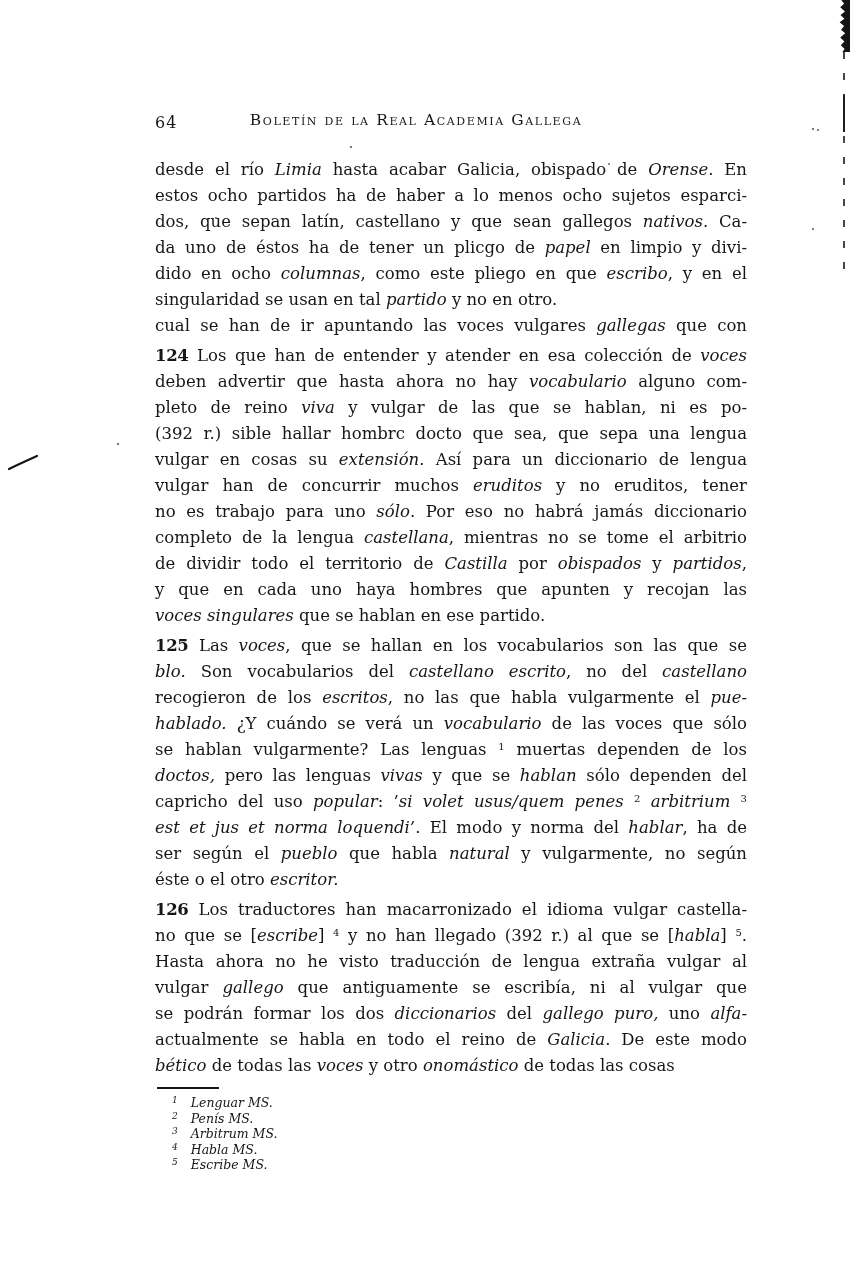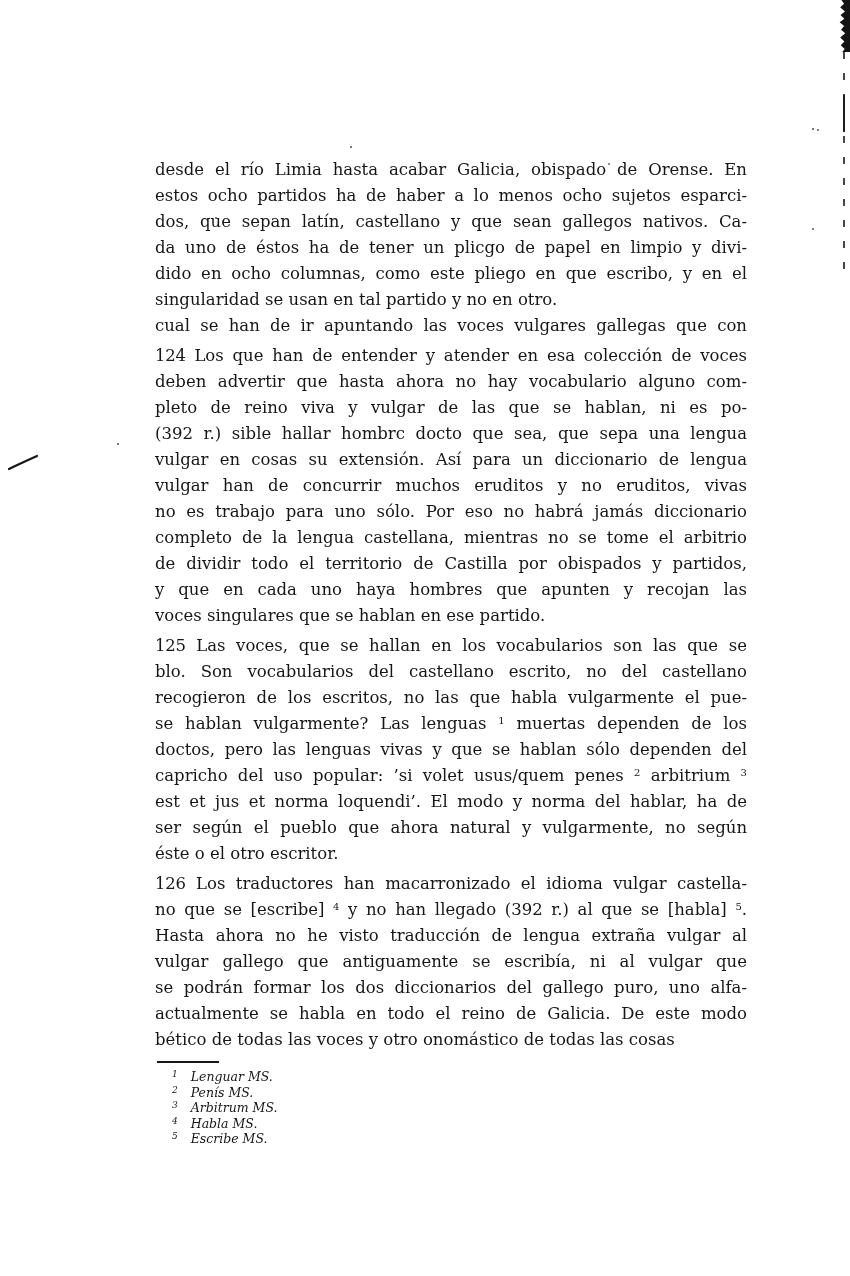--- a/index.html
+++ b/index.html
@@ -57,6 +57,10 @@
 
 <div class="page">
 
+  <div class="header">
+    <span class="page-num">64</span>
+    <div class="running-title">Boletín de la Real Academia Gallega</div>
+  </div>
 
   <div class="text-col">
     <div>

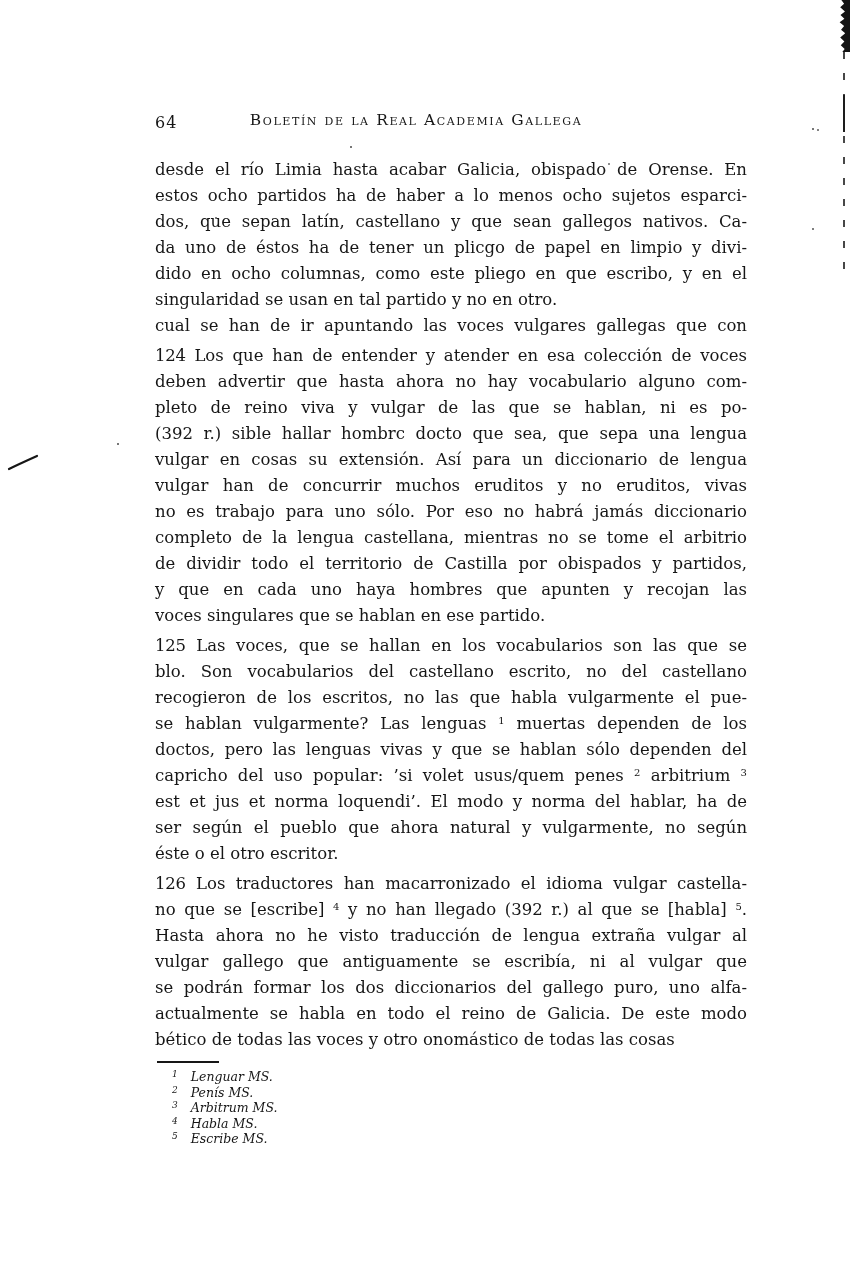--- a/index.html
+++ b/index.html
@@ -23,7 +23,7 @@
   .paragraph { margin:0 0 4px 0; }
   .line { text-align:justify; text-align-last:justify; }
   .line.last { text-align-last:left; }
-  .it { }
+  .it { font-style:italic; }
   .bd { font-weight:normal; letter-spacing:-0.3px;margin-top:28px; }
   .text-col sup { font-size:10px; line-height:0; vertical-align:5px; }
 

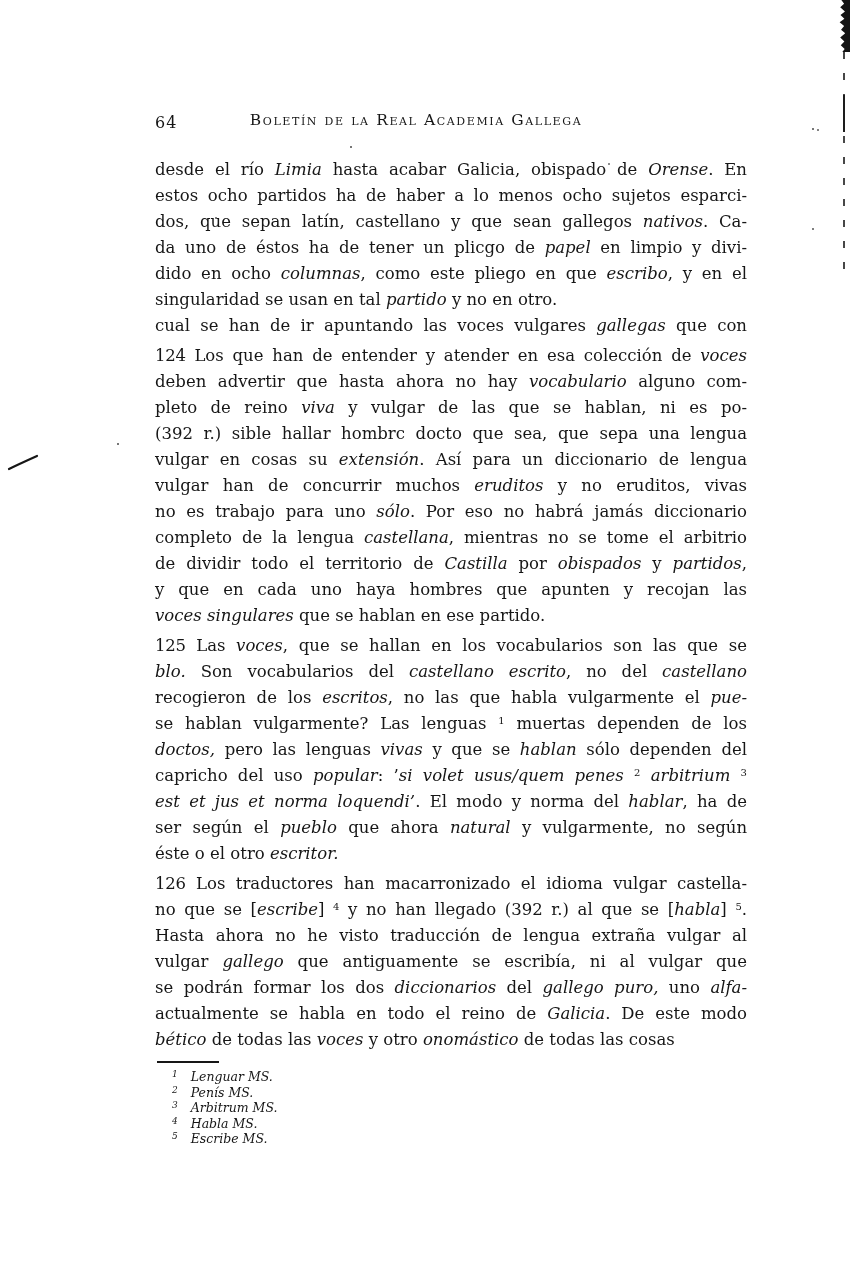--- a/index.html
+++ b/index.html
@@ -24,7 +24,7 @@
   .line { text-align:justify; text-align-last:justify; }
   .line.last { text-align-last:left; }
   .it { font-style:italic; }
-  .bd { font-weight:normal; letter-spacing:-0.3px;margin-top:28px; }
+  .bd { font-weight:bold; letter-spacing:-0.3px;margin-top:28px; }
   .text-col sup { font-size:10px; line-height:0; vertical-align:5px; }
 
   

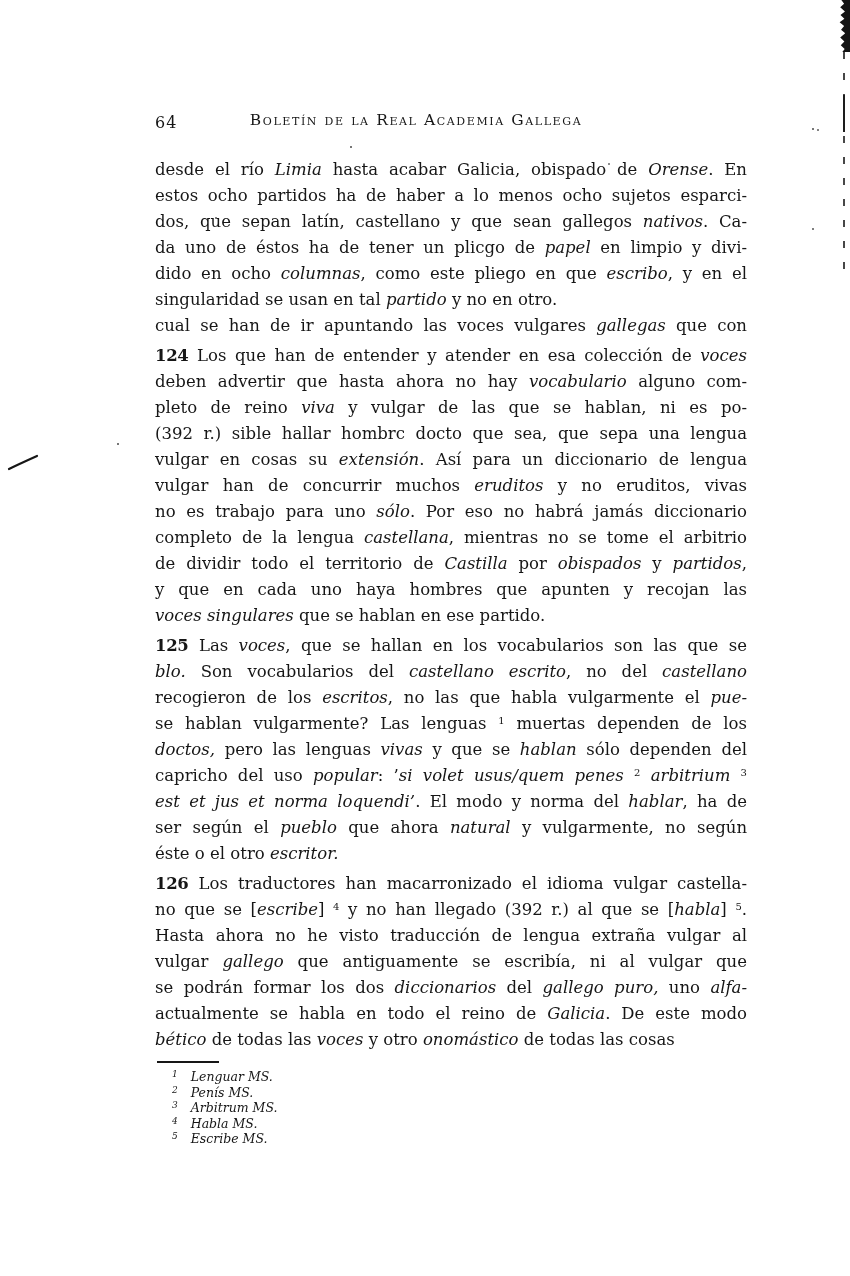--- a/index.html
+++ b/index.html
@@ -79,7 +79,7 @@
           <div class="line"><span>pleto de reino </span><span class="it">viva</span><span> y vulgar de las que se hablan, ni es po-</span></div>
           <div class="line"><span>(392 r.) sible hallar hombrc docto que sea, que sepa una lengua</span></div>
           <div class="line"><span>vulgar en cosas su </span><span class="it">extensión</span><span>. Así para un diccionario de lengua</span></div>
-          <div class="line"><span>vulgar han de concurrir muchos </span><span class="it">eruditos</span><span> y no eruditos, vivas</span></div>
+          <div class="line"><span>vulgar han de concurrir muchos </span><span class="it">eruditos</span><span> y no eruditos, tener</span></div>
           <div class="line"><span>no es trabajo para uno </span><span class="it">sólo</span><span>. Por eso no habrá jamás diccionario</span></div>
           <div class="line"><span>completo de la lengua </span><span class="it">castellana</span><span>, mientras no se tome el arbitrio</span></div>
           <div class="line"><span>de dividir todo el territorio de </span><span class="it">Castilla</span><span> por </span><span class="it">obispados</span><span> y </span><span class="it">partidos</span><span>,</span></div>

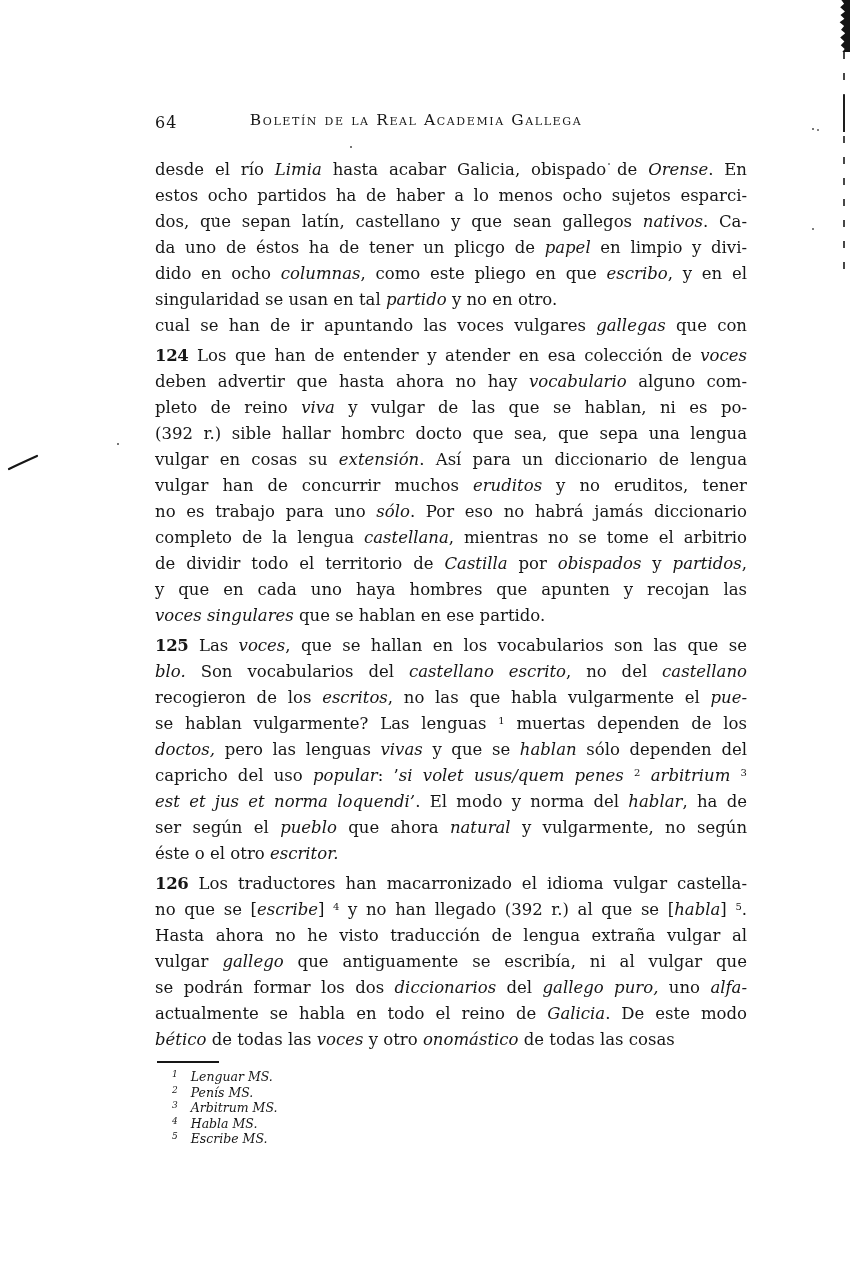--- a/index.html
+++ b/index.html
@@ -90,6 +90,7 @@
           <div class="line"><span class="bd">125</span><span> Las </span><span class="it">voces</span><span>, que se hallan en los vocabularios son las que se</span></div>
           <div class="line"><span class="it">blo.</span><span> Son vocabularios del </span><span class="it">castellano escrito</span><span>, no del </span><span class="it">castellano</span></div>
           <div class="line"><span>recogieron de los </span><span class="it">escritos</span><span>, no las que habla vulgarmente el </span><span class="it">pue-</span></div>
+          <div class="line"><span class="it">hablado.</span><span> ¿Y cuándo se verá un </span><span class="it">vocabulario</span><span> de las voces que sólo</span></div>
           <div class="line"><span>se hablan vulgarmente? Las lenguas </span><sup>1</sup><span> muertas dependen de los</span></div>
           <div class="line"><span class="it">doctos,</span><span> pero las lenguas </span><span class="it">vivas</span><span> y que se </span><span class="it">hablan</span><span> sólo dependen del</span></div>
           <div class="line"><span>capricho del uso </span><span class="it">popular</span><span>: ’</span><span class="it">si volet usus/quem penes</span><span> </span><sup>2</sup><span> </span><span class="it">arbitrium</span><span> </span><sup>3</sup></div>

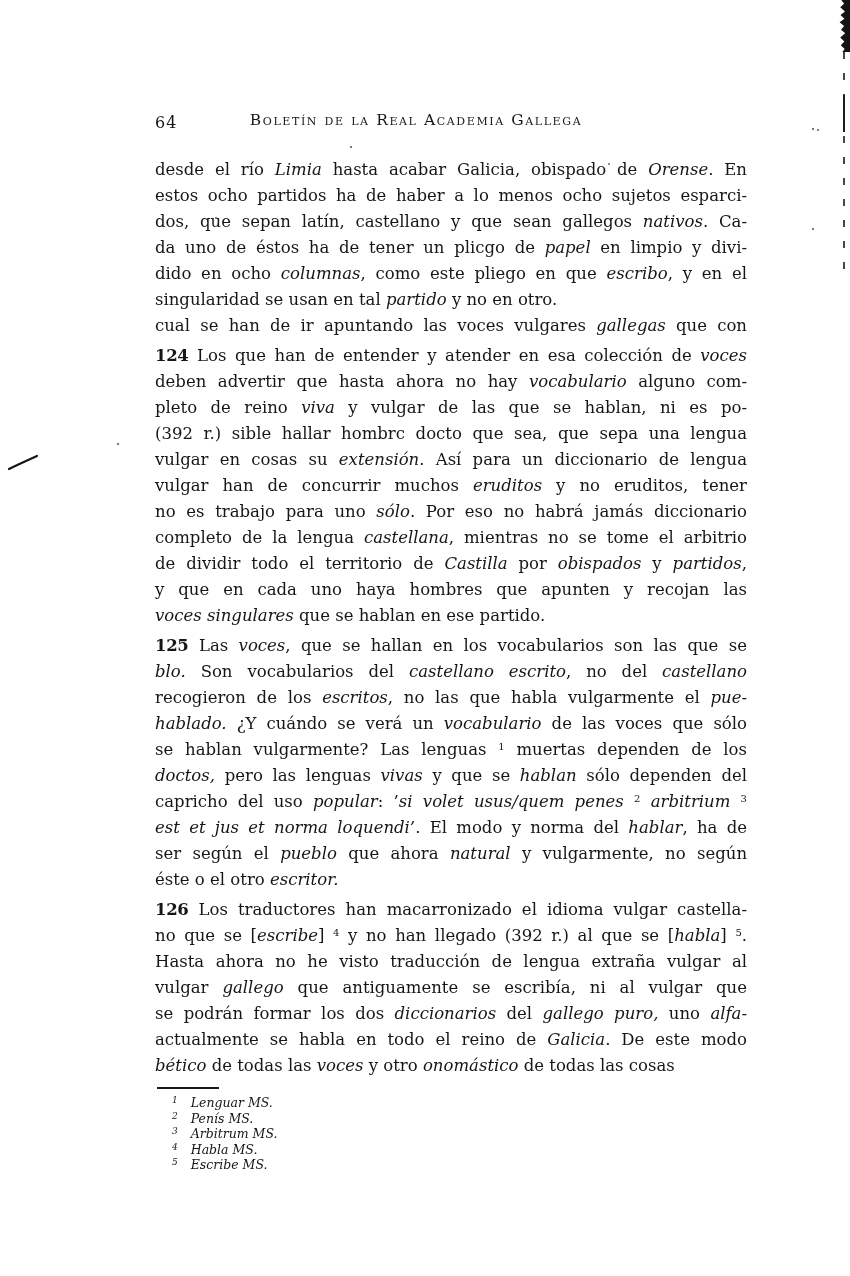--- a/index.html
+++ b/index.html
@@ -95,7 +95,7 @@
           <div class="line"><span class="it">doctos,</span><span> pero las lenguas </span><span class="it">vivas</span><span> y que se </span><span class="it">hablan</span><span> sólo dependen del</span></div>
           <div class="line"><span>capricho del uso </span><span class="it">popular</span><span>: ’</span><span class="it">si volet usus/quem penes</span><span> </span><sup>2</sup><span> </span><span class="it">arbitrium</span><span> </span><sup>3</sup></div>
           <div class="line"><span class="it">est et jus et norma loquendi’</span><span>. El modo y norma del </span><span class="it">hablar</span><span>, ha de</span></div>
-          <div class="line"><span>ser según el </span><span class="it">pueblo</span><span> que ahora </span><span class="it">natural</span><span> y vulgarmente, no según</span></div>
+          <div class="line"><span>ser según el </span><span class="it">pueblo</span><span> que habla </span><span class="it">natural</span><span> y vulgarmente, no según</span></div>
           <div class="line last"><span>éste o el otro </span><span class="it">escritor.</span></div>
         </div>
         <div class="paragraph">

